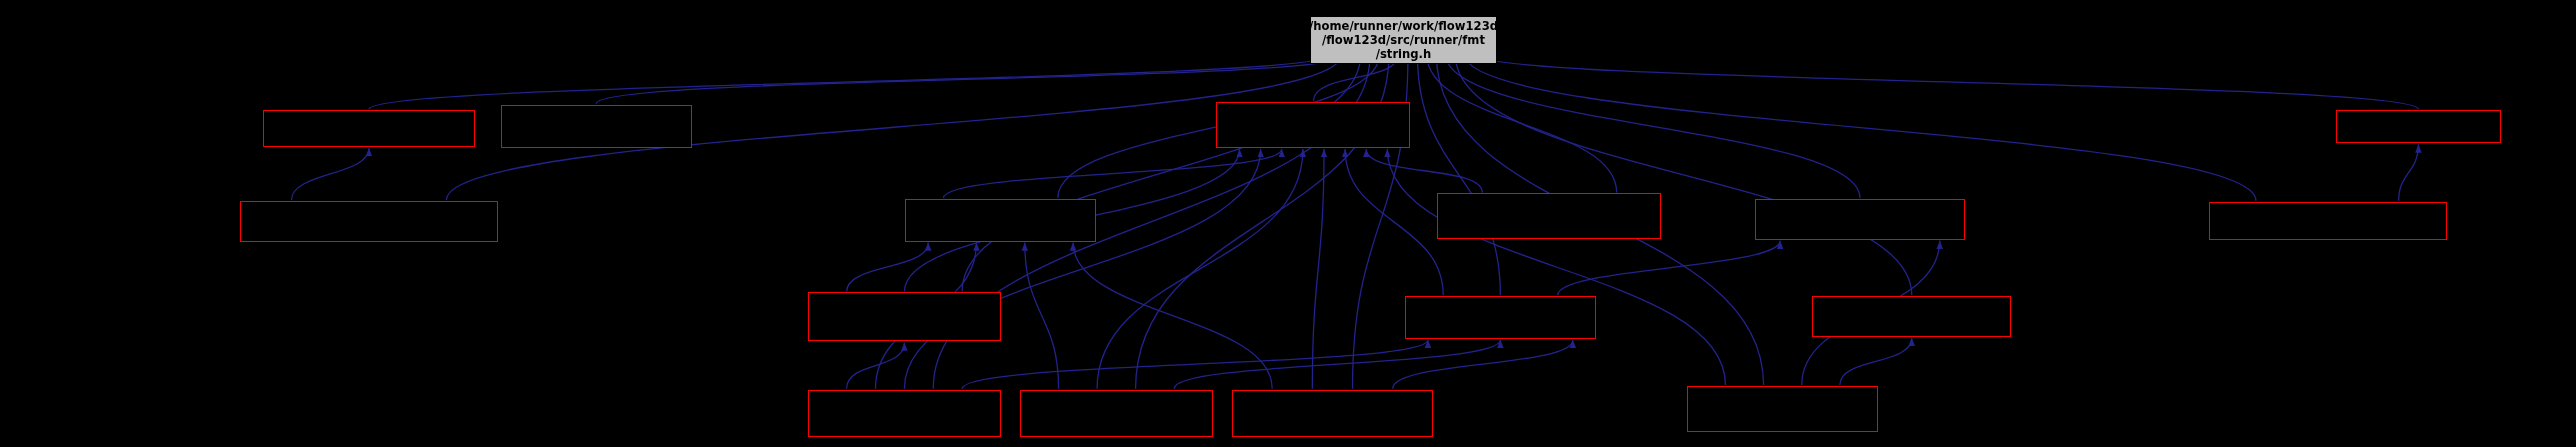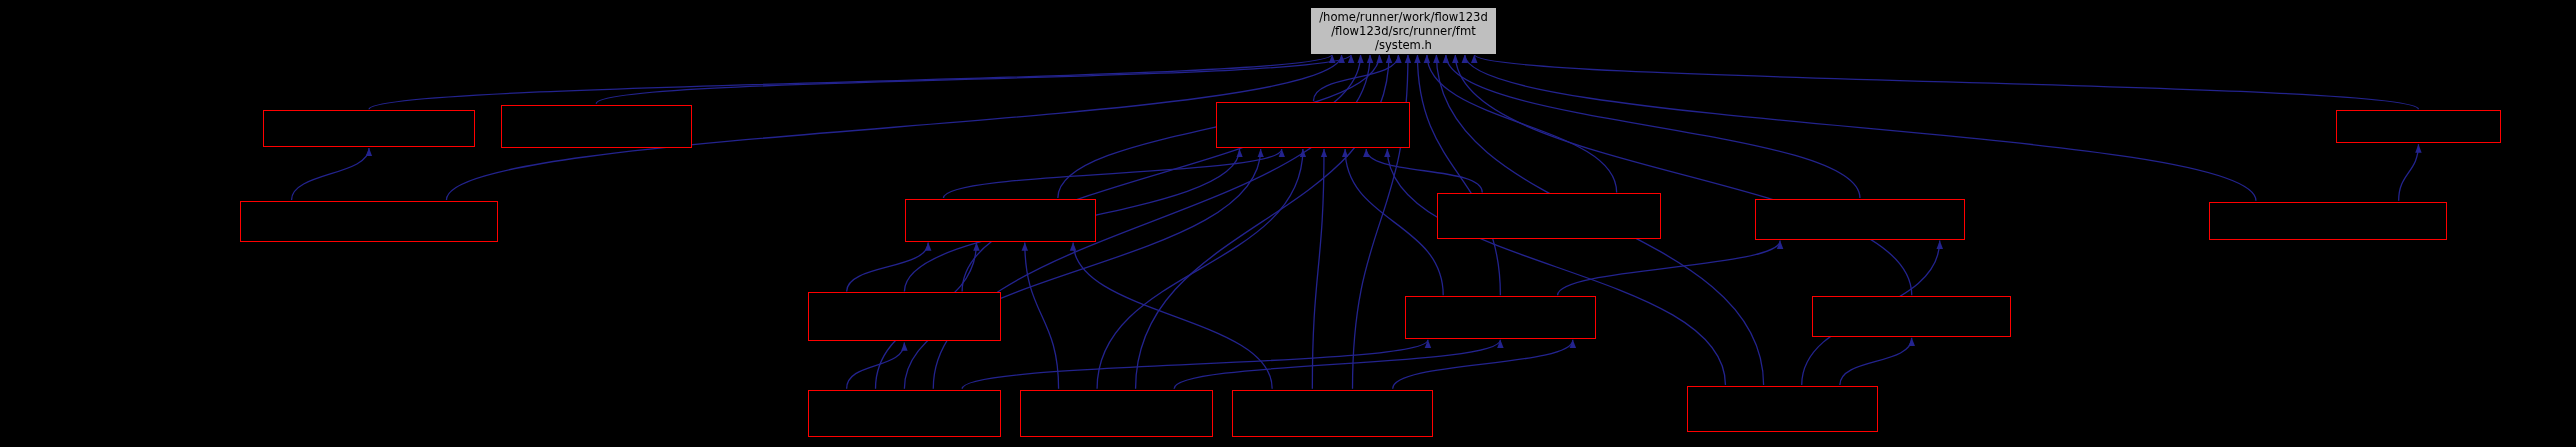--- a/index.html
+++ b/index.html
@@ -101,7 +101,7 @@
       <path d="M 1987.8 416 C 1987.8 386, 2065.5 395, 2065.5 365" class="edge" marker-end="url(#arrow)"></path>
       <path d="M 2591.6 217 C 2591.6 186.5, 2613 186.5, 2613 156" class="edge" marker-end="url(#arrow)"></path>
     </svg>
-  <div class="root-node" style="left: 1310px; top: 7px; width: 187px; height: 48px;">
+  <div class="root-node" style="left: 1310px; top: 16px; width: 187px; height: 48px; font-weight: bold;">
     <span>/home/runner/work/flow123d</span>
     <span>/flow123d/src/runner/fmt</span>
     <span>/system.h</span>

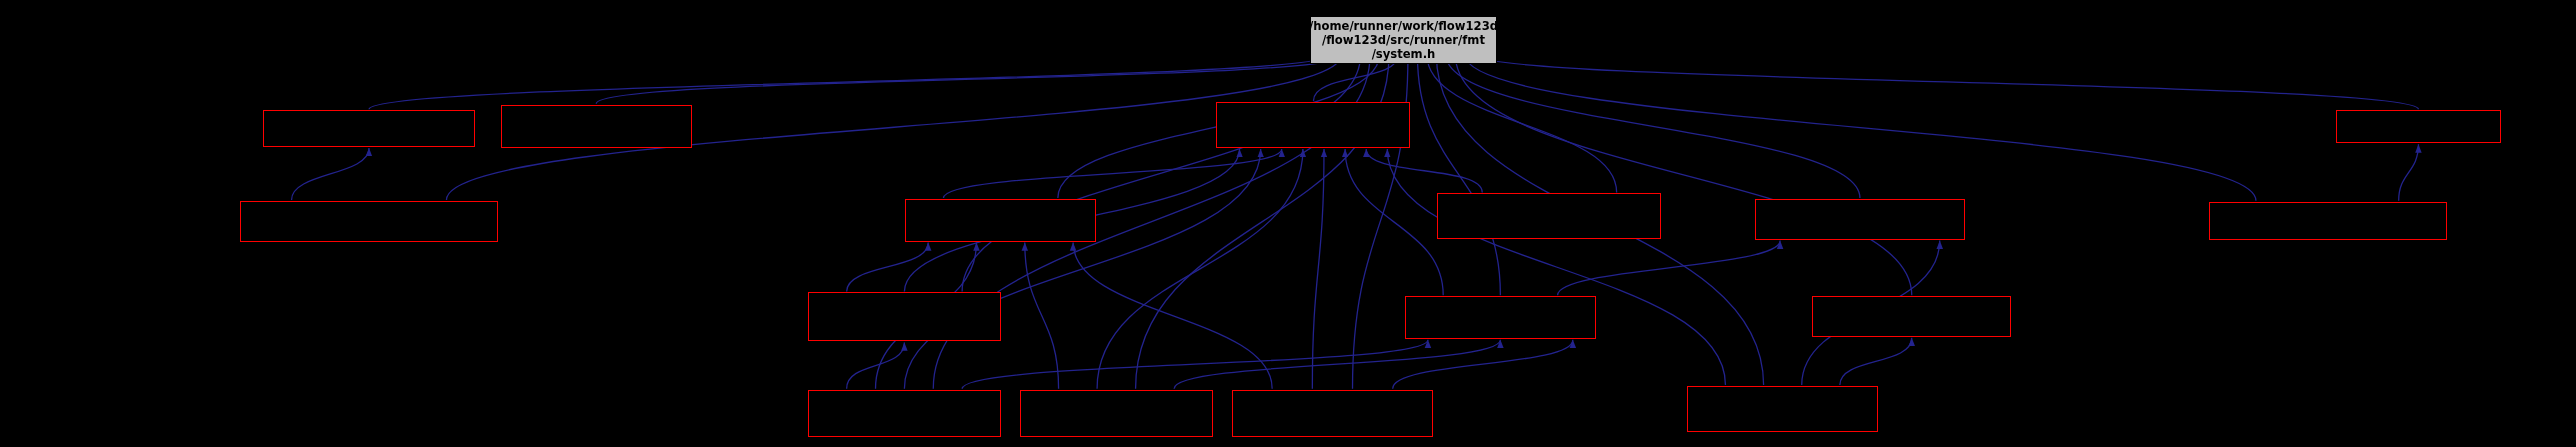--- a/index.html
+++ b/index.html
@@ -104,7 +104,7 @@
   <div class="root-node" style="left: 1310px; top: 16px; width: 187px; height: 48px; font-weight: bold;">
     <span>/home/runner/work/flow123d</span>
     <span>/flow123d/src/runner/fmt</span>
-    <span>/system.h</span>
+    <span>/string.h</span>
   </div>
 <div class="gnode" style="left: 263px; top: 110px; width: 212px; height: 37px;"></div>
     <div class="gnode" style="left: 501px; top: 105px; width: 191px; height: 43px;"></div>

